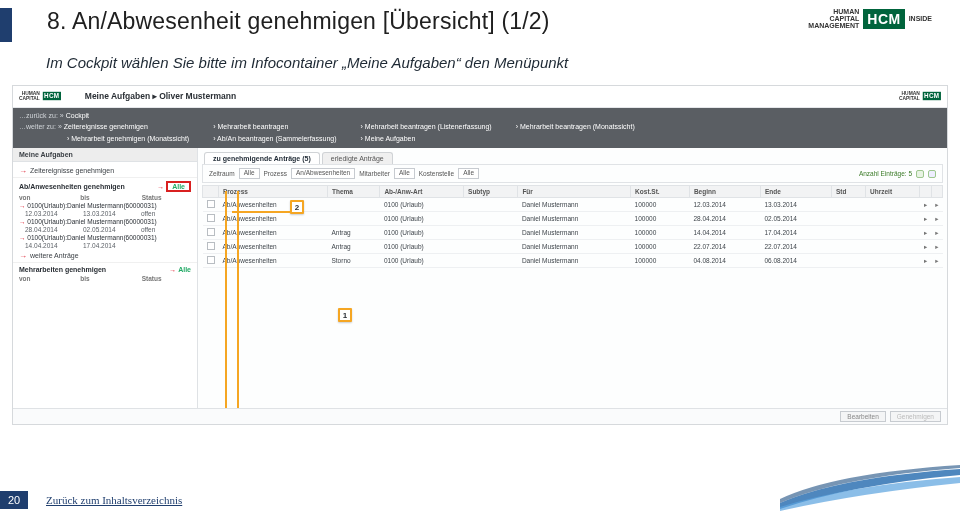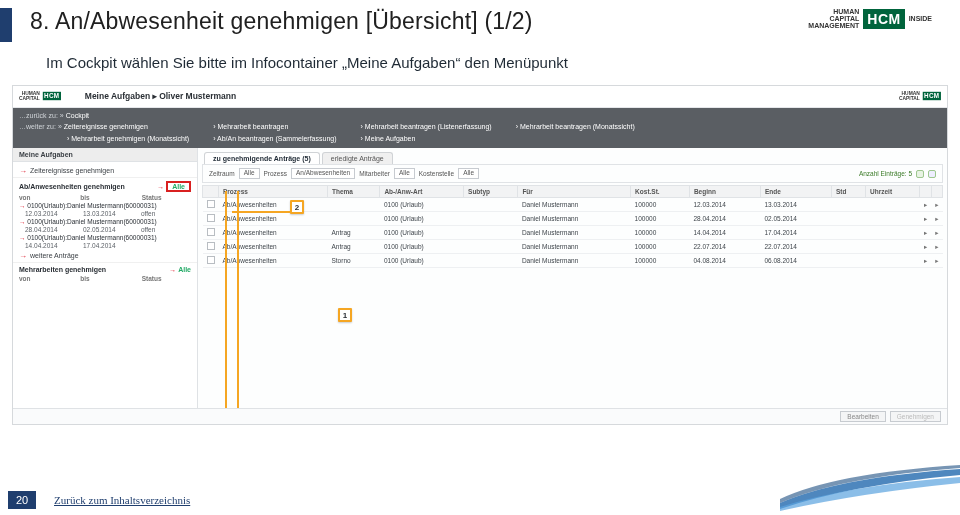--- a/index.html
+++ b/index.html
@@ -8,7 +8,7 @@
   
   .slide-header { display: flex; padding: 8px 28px 4px 0; align-items: flex-start; }
   .accent-bar { width: 12px; height: 34px; background: #1f3e6e; margin-right: 18px; }
-  .slide-title { font-size: 23px; font-weight: 400; color: #202020; flex: 1; letter-spacing: .2px; }
+  .slide-title { font-size: 23px; font-weight: 400; color: #202020; flex: 1; letter-spacing: .2px; margin-left: 17px; }
   .hcm-logo { display: flex; flex-direction: row; align-items: center; gap: 4px; }
   .hcm-text-small { font-size: 7px; font-weight: 700; color: #333; line-height: 1; text-align: right; }
   .hcm-box { background: #00643C; color: #fff; font-weight: 800; padding: 2px 4px; font-size: 14px; letter-spacing: .5px; }

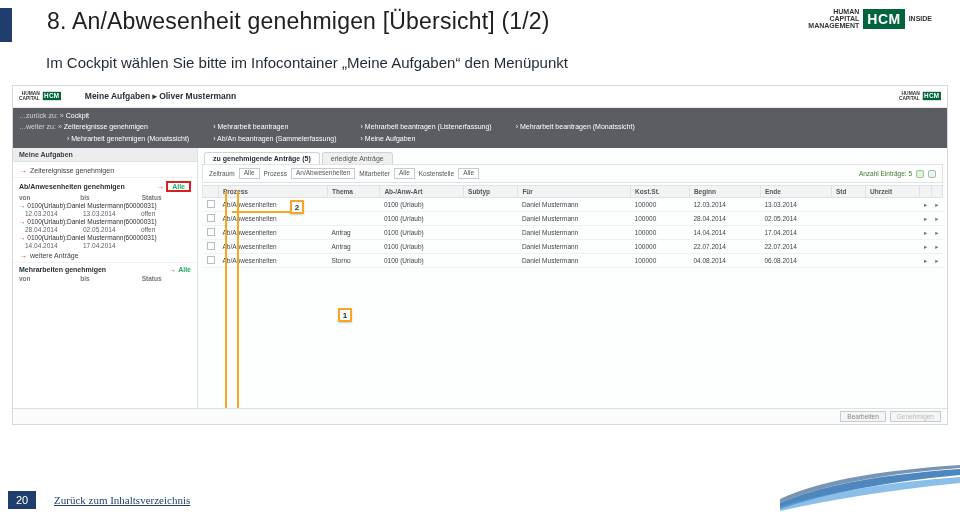--- a/index.html
+++ b/index.html
@@ -13,7 +13,7 @@
   .hcm-text-small { font-size: 7px; font-weight: 700; color: #333; line-height: 1; text-align: right; }
   .hcm-box { background: #00643C; color: #fff; font-weight: 800; padding: 2px 4px; font-size: 14px; letter-spacing: .5px; }
 
-  .slide-body { padding: 6px 46px 0 46px; font-size: 15px; color: #1f2a35; line-height: 1.5; }
+  .slide-body { padding: 6px 46px 0 46px; font-size: 15px; color: #1f2a35; line-height: 1.5; font-style: italic; }
 
   
   .app-container { margin: 10px 12px 0 12px; border: 1px solid #d6d9dc; height: 340px; position: relative; font-size: 8px; overflow: hidden; }

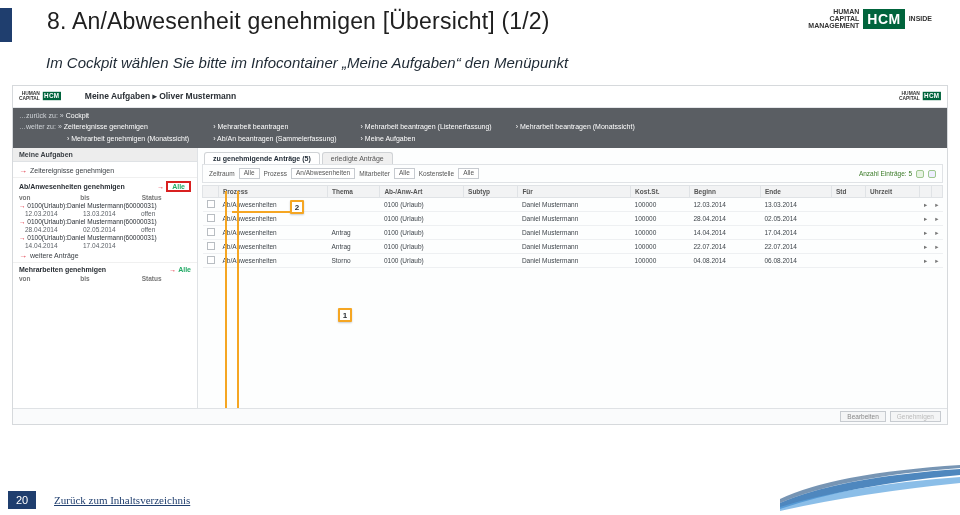--- a/index.html
+++ b/index.html
@@ -71,7 +71,7 @@
 
   
   .slide-footer { position:absolute; left:0; bottom:6px; display:flex; align-items:center; gap:18px; }
-  .page-num { background:#1f3e6e; color:#fff; width:28px; height:18px; display:flex; align-items:center; justify-content:center; font-size:11px;margin-left:8px; }
+  .page-num { background:#1f3e6e; color:#fff; width:28px; height:18px; display:flex; align-items:center; justify-content:center; font-size:11px; }
   .back-link { color:#1f3e6e; text-decoration:underline; font-size:11px;font-family:Liberation Serif, serif; }
 </style>
 </head>

